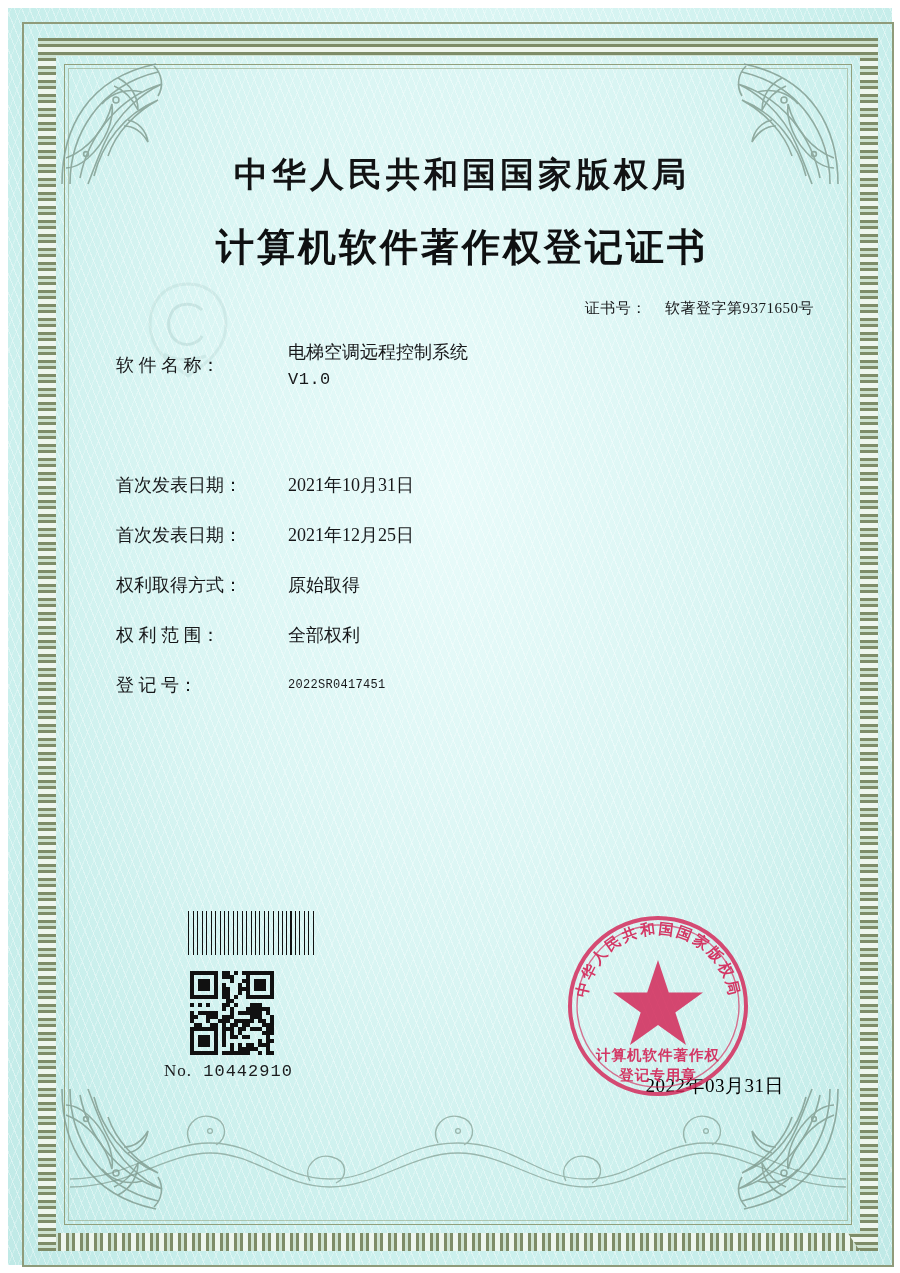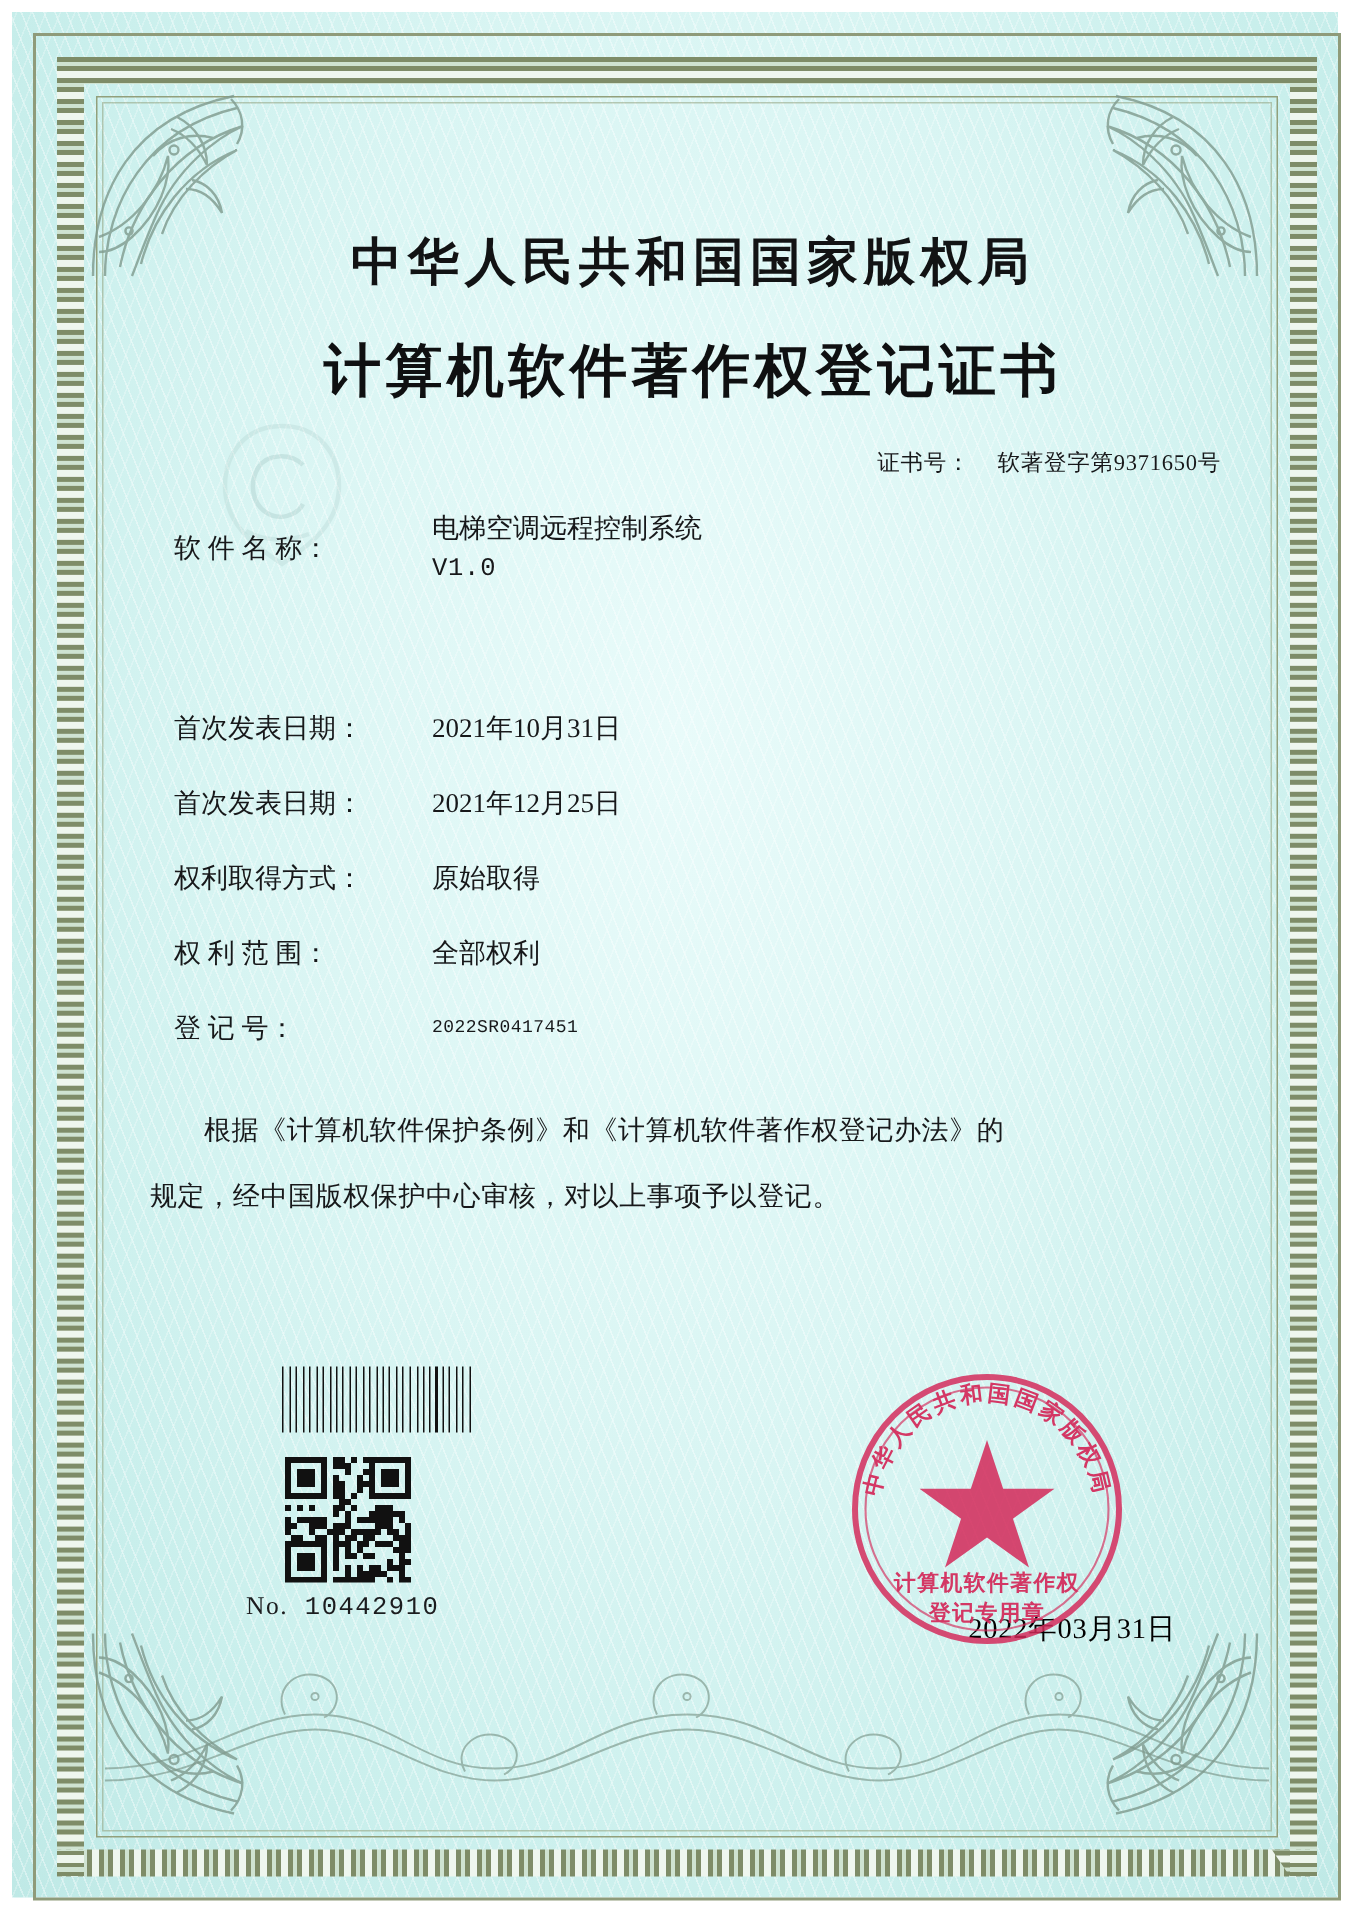--- a/index.html
+++ b/index.html
@@ -388,10 +388,6 @@
         </div>
       </div>
 
-      <div class="statement">
-        <div><span class="indent"></span><span>根据《计算机软件保护条例》和《计算机软件著作权登记办法》的</span></div>
-        <div>规定，经中国版权保护中心审核，对以上事项予以登记。</div>
-      </div>
     </div>
 
     <div class="barcode" id="barcode">

